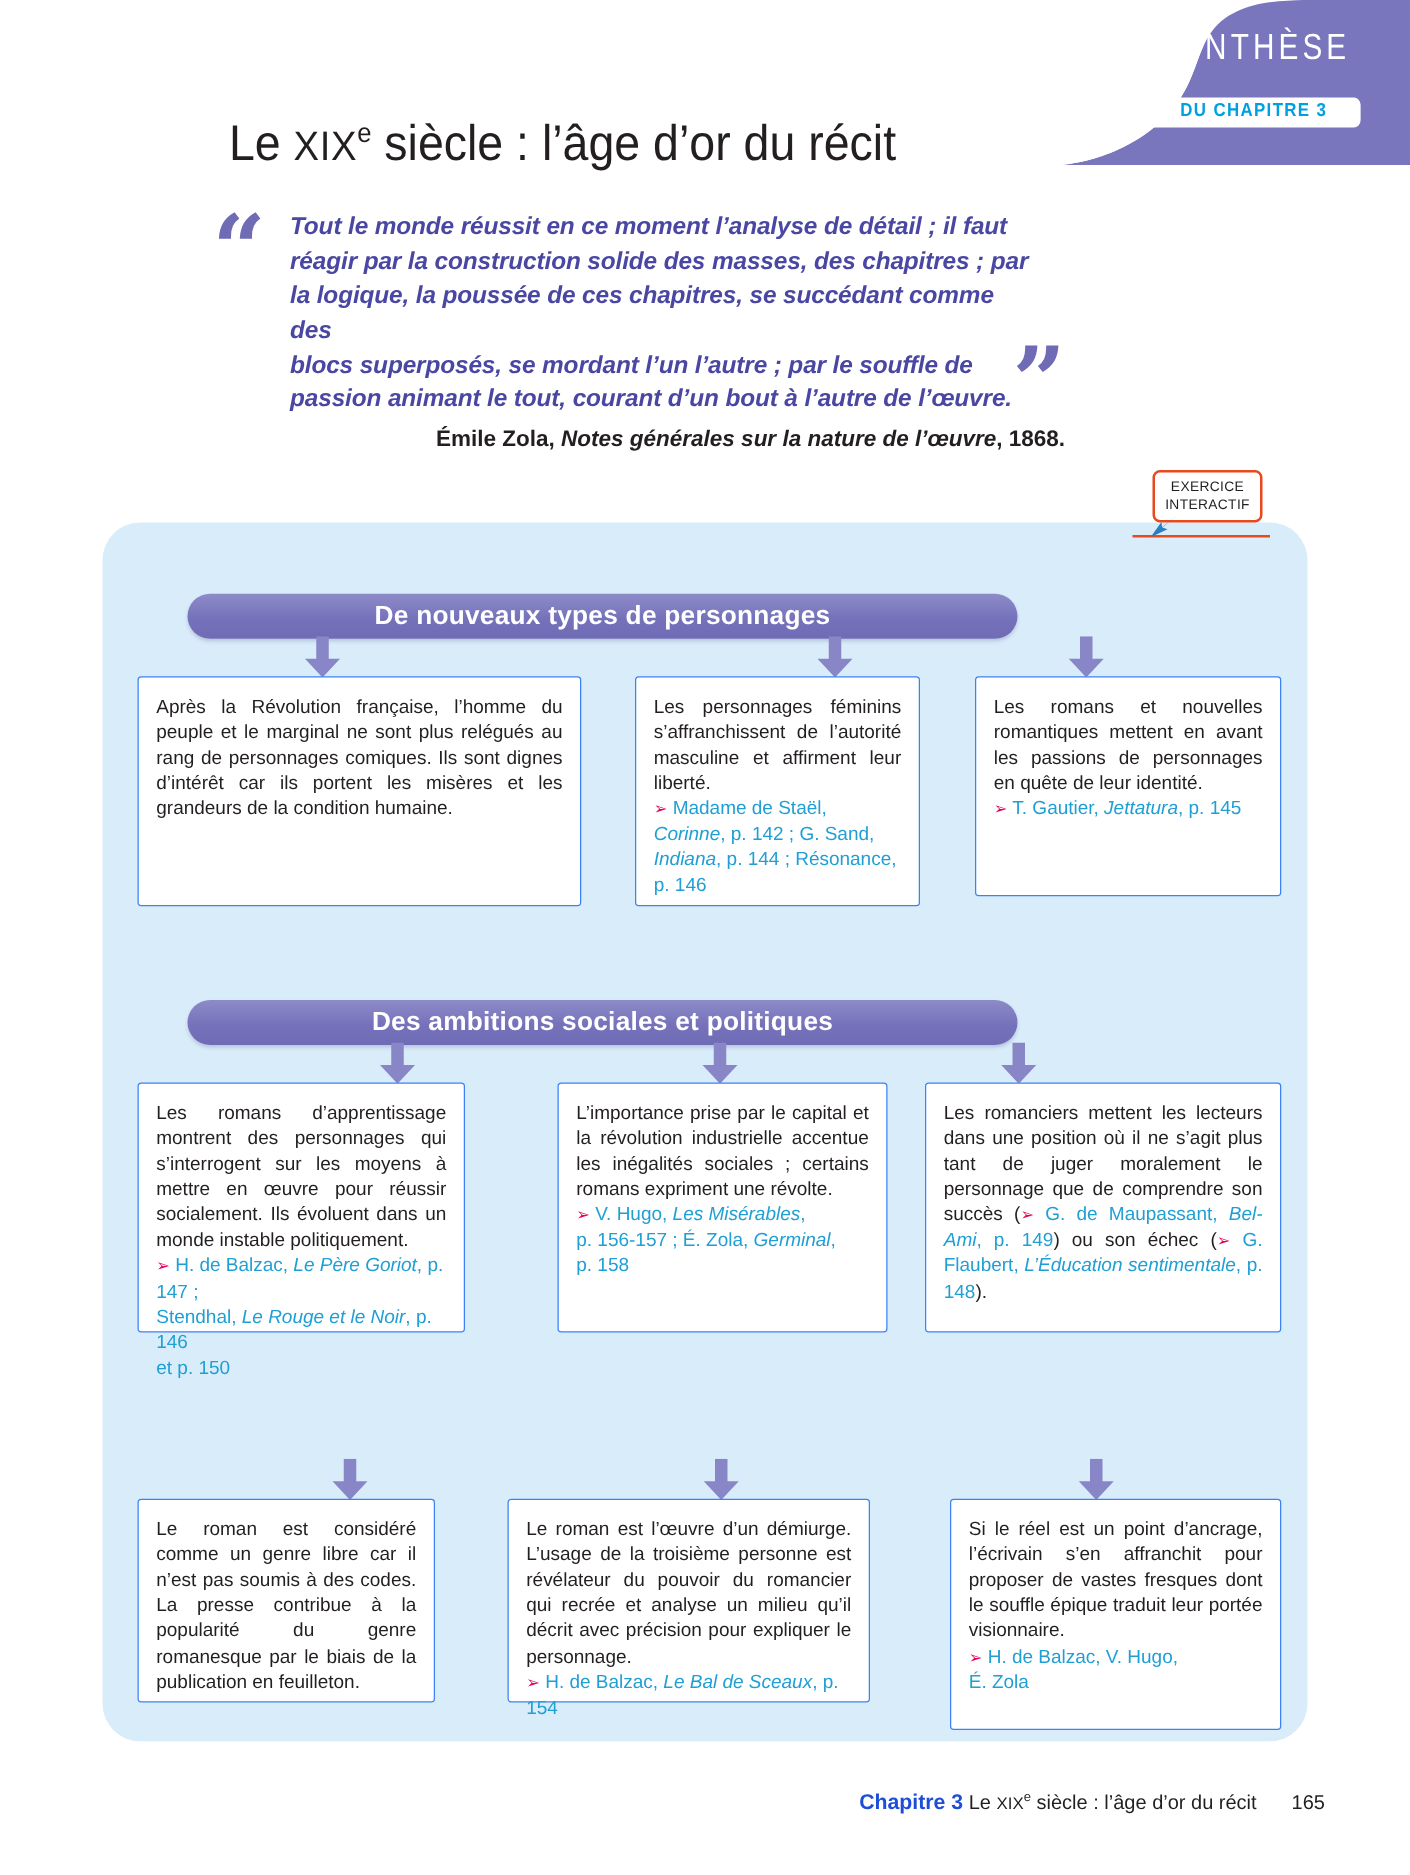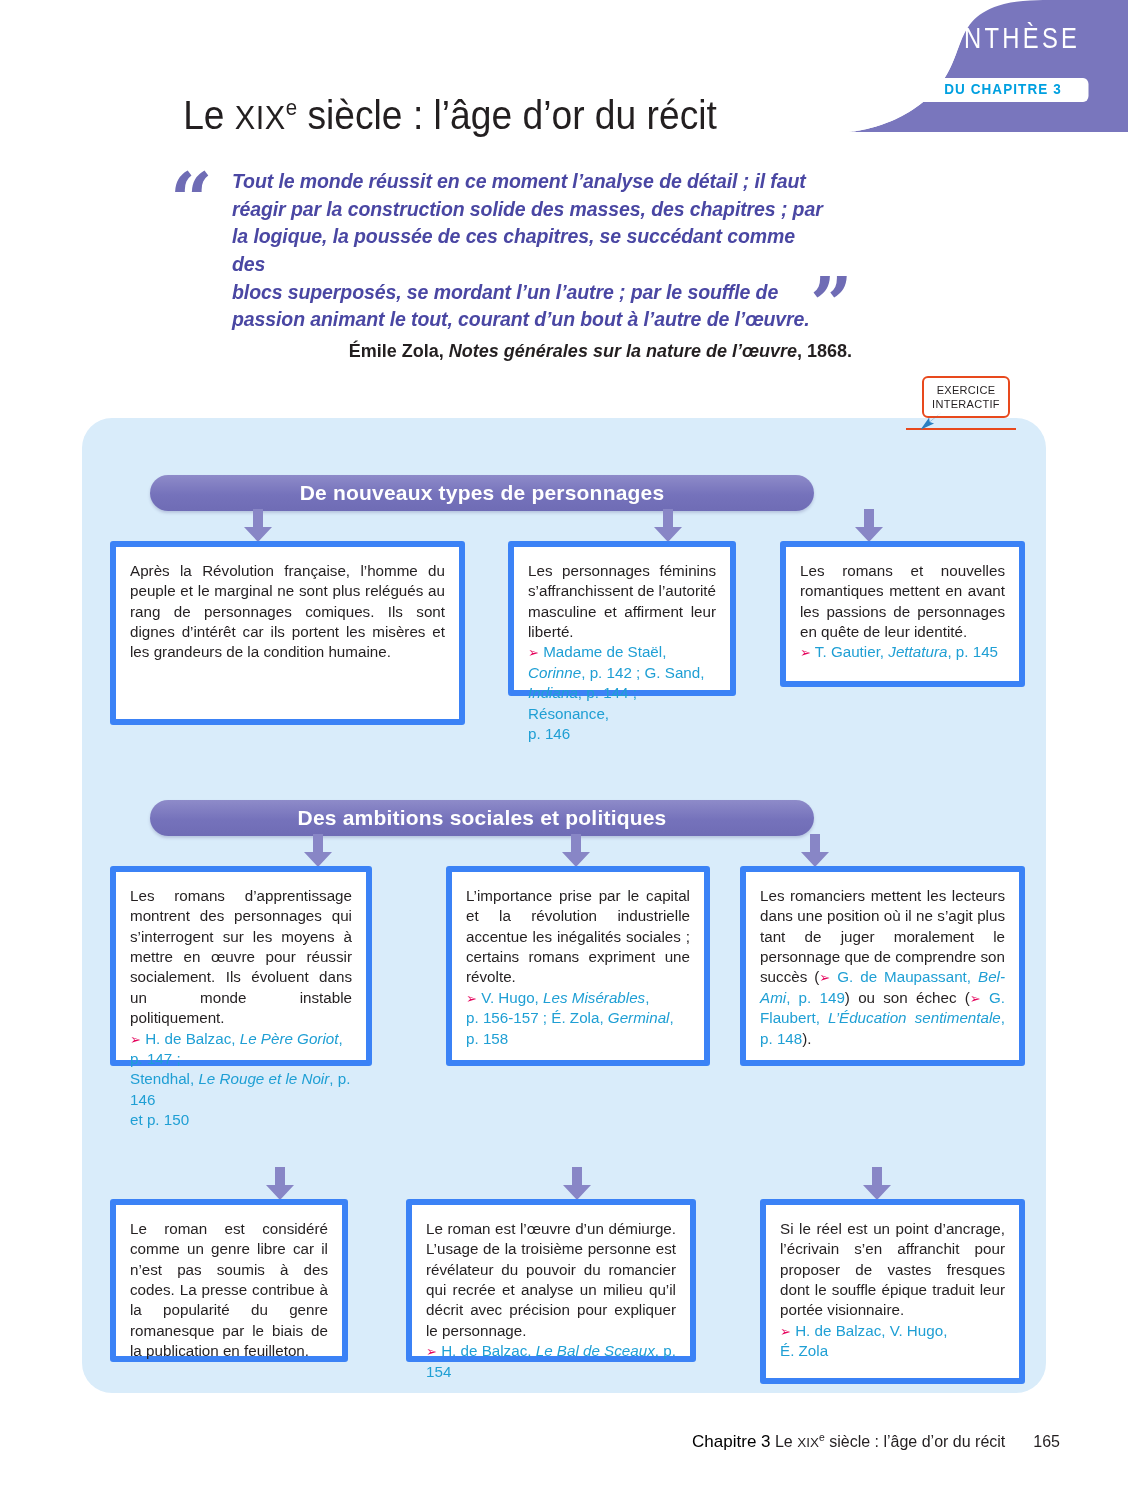--- a/index.html
+++ b/index.html
@@ -94,7 +94,7 @@
   
   .card{
     position:absolute;background:#ffffff;
-    border:6px solid #3b82f6;border-radius:3px;
+    border:1px solid #3b82f6;border-radius:3px;
     box-sizing:border-box;padding:14px 14px 12px 14px;
     color:#231f20;font-size:15.2px;line-height:1.34;
     font-family:"Liberation Sans","DejaVu Sans",sans-serif;

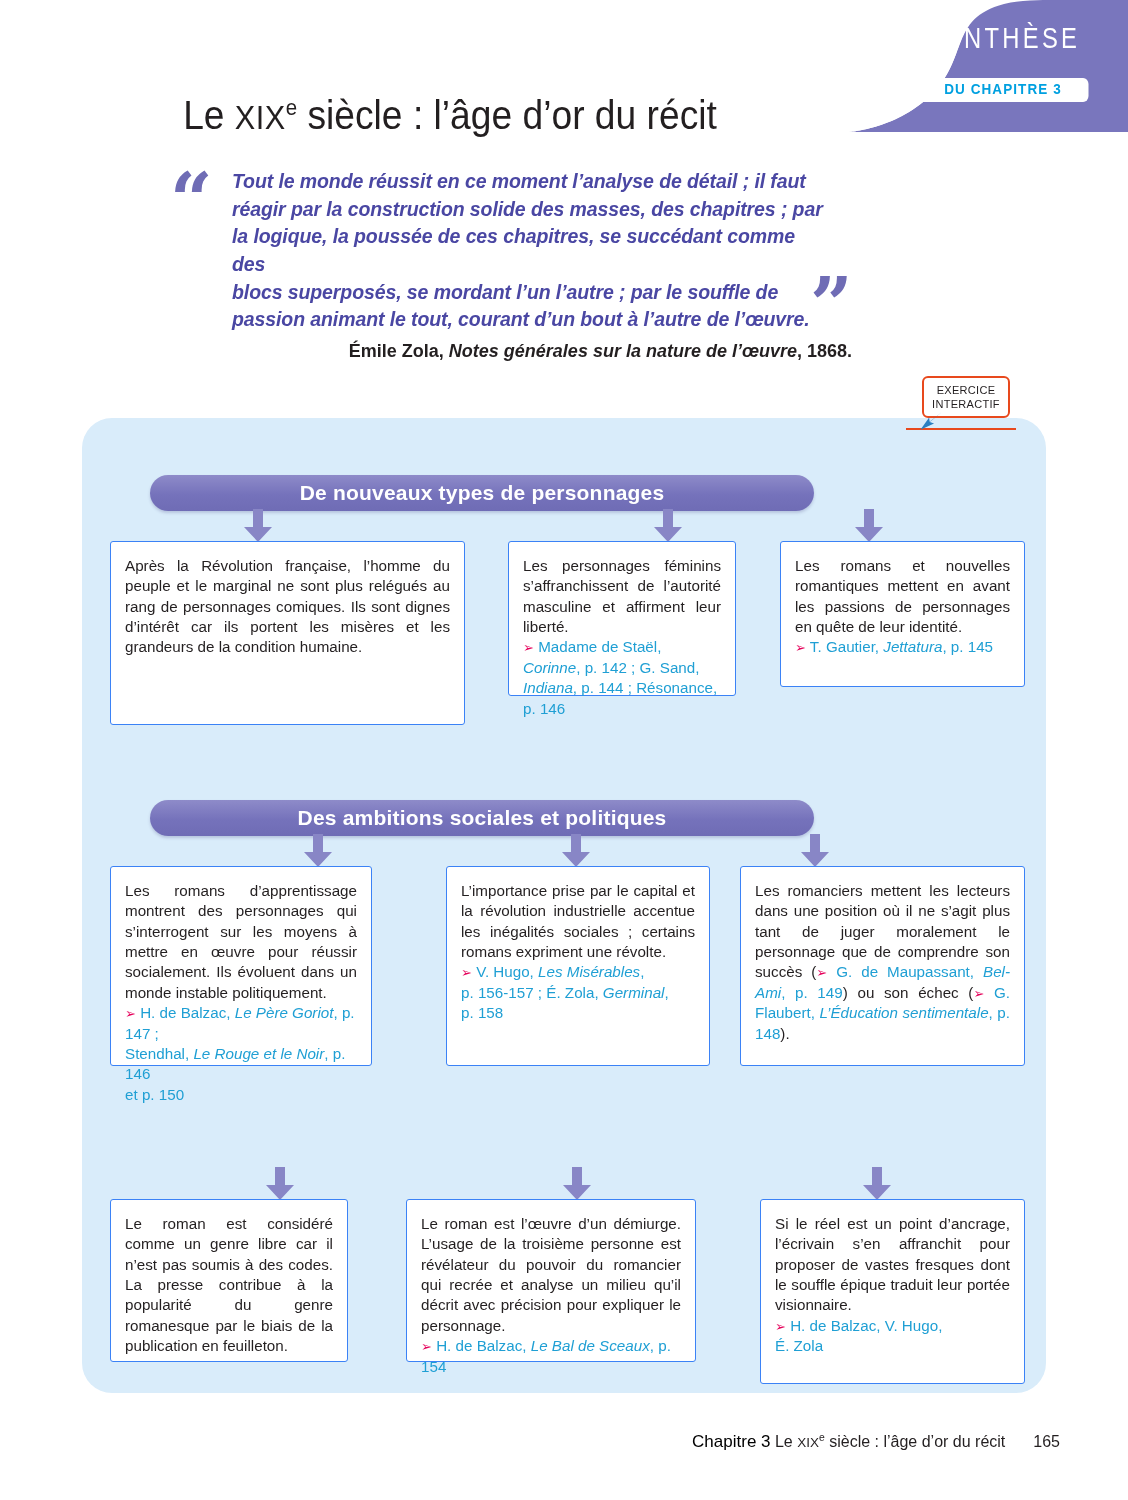--- a/index.html
+++ b/index.html
@@ -179,7 +179,7 @@
     <p class="just">Après la Révolution française, l’homme du peuple et le marginal ne sont plus relégués au rang de personnages comiques. Ils sont dignes d’intérêt car ils portent les misères et les grandeurs de la condition humaine.</p>
   </div>
 
-  <div class="card" style="left:508px;top:541px;width:228px;height:155px;">
+  <div class="card" style="left:508px;top:541px;width:228px;height:184px;">
     <p class="just">Les personnages féminins s’affranchissent de l’autorité masculine et affirment leur liberté.</p>
     <p class="ref"><span class="ar">➢</span> <span>Madame de Staël,<br><i>Corinne</i>, p. 142 ; G. Sand,<br><i>Indiana</i>, p. 144 ; Résonance,<br>p. 146</span></p>
   </div>

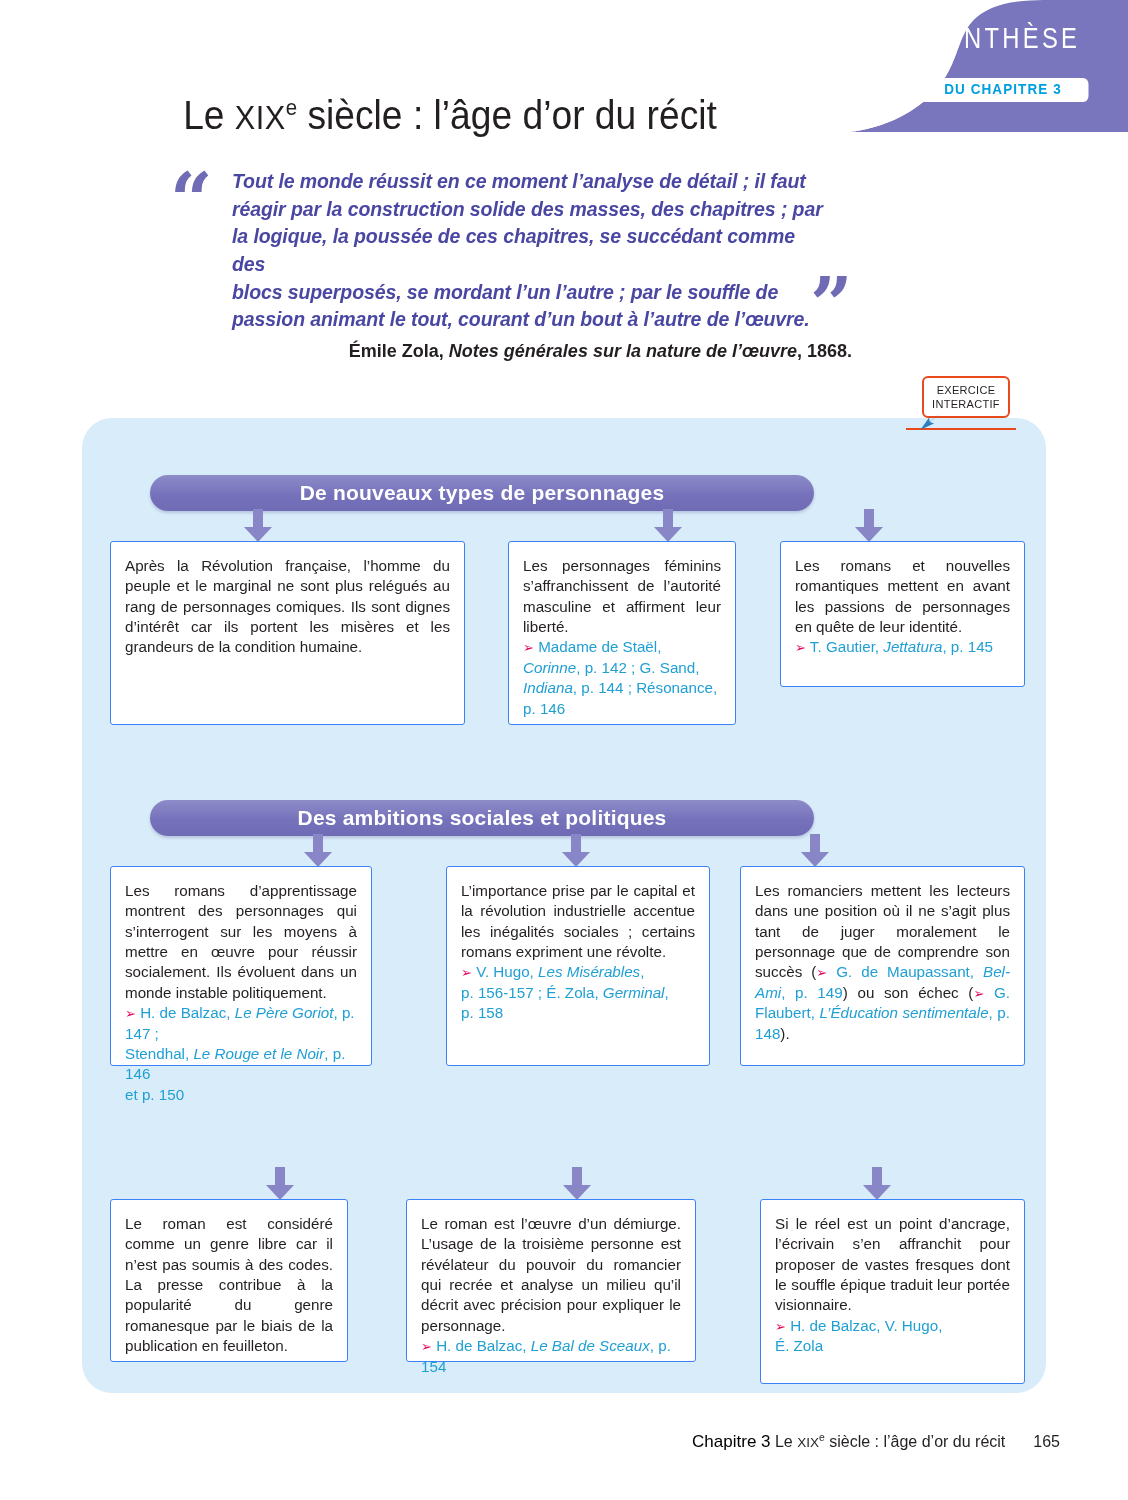--- a/index.html
+++ b/index.html
@@ -184,7 +184,7 @@
     <p class="ref"><span class="ar">➢</span> <span>Madame de Staël,<br><i>Corinne</i>, p. 142 ; G. Sand,<br><i>Indiana</i>, p. 144 ; Résonance,<br>p. 146</span></p>
   </div>
 
-  <div class="card" style="left:780px;top:541px;width:245px;height:146px;">
+  <div class="card" style="left:780px;top:541px;width:245px;height:176px;">
     <p class="just">Les romans et nouvelles romantiques mettent en avant les passions de personnages en quête de leur identité.</p>
     <p class="ref"><span class="ar">➢</span> <span>T. Gautier, <i>Jettatura</i>, p. 145</span></p>
   </div>

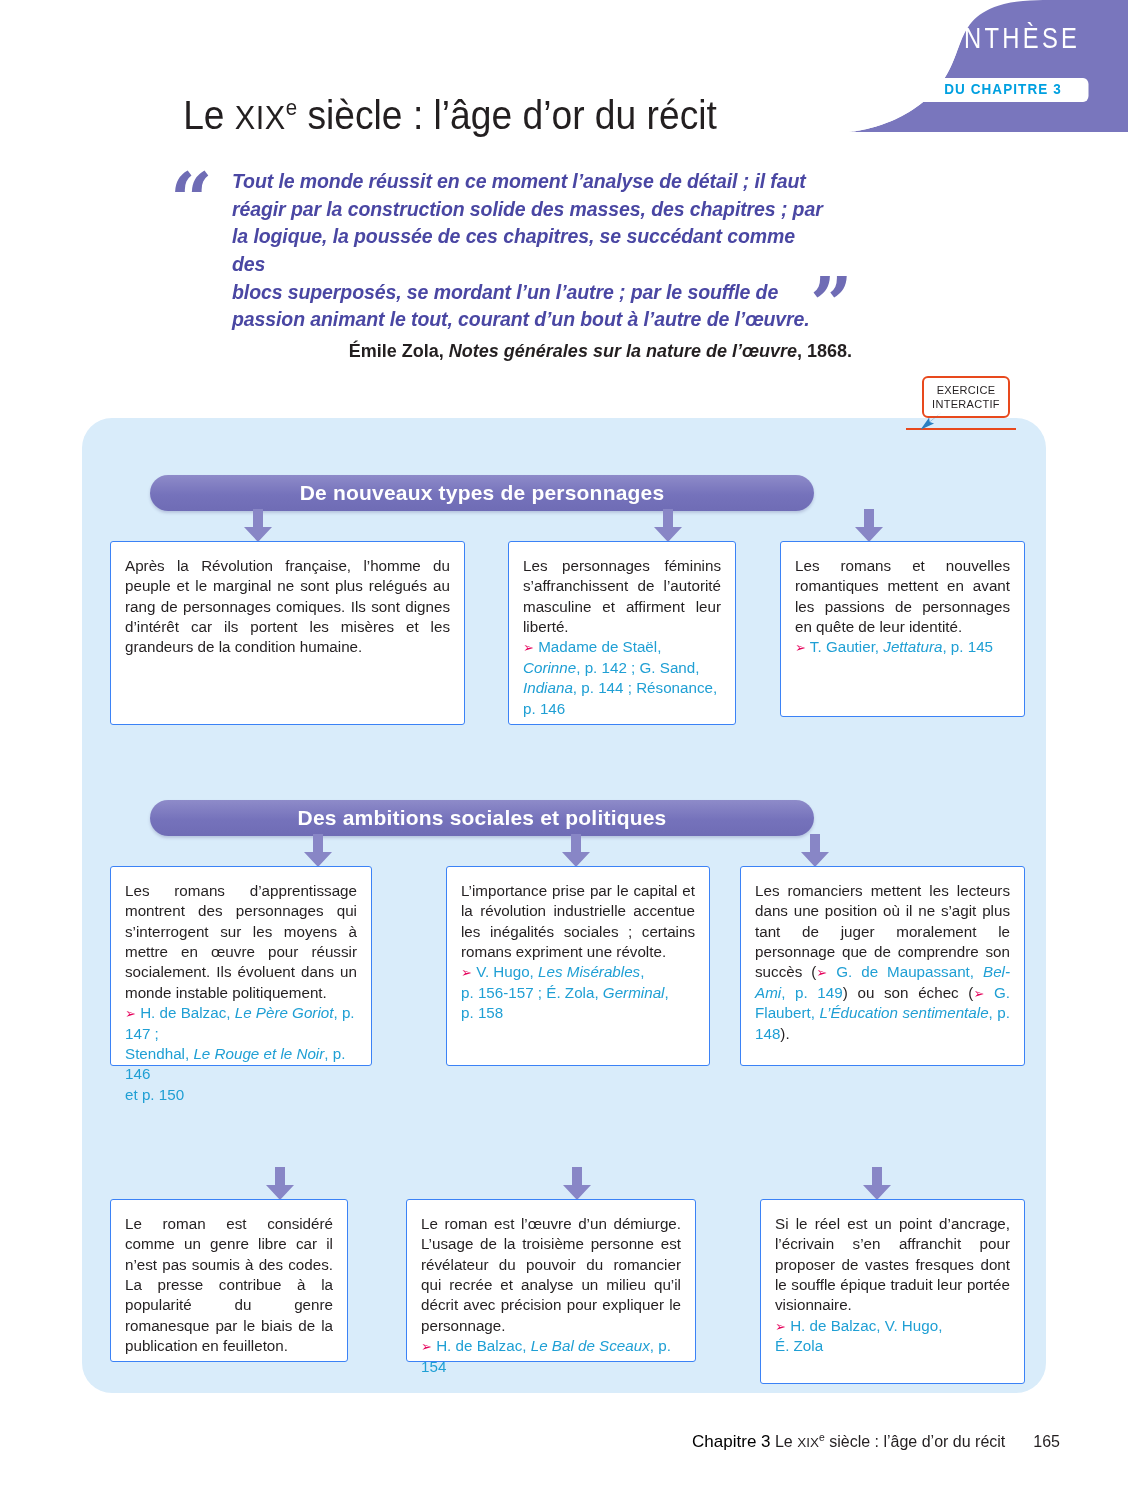--- a/index.html
+++ b/index.html
@@ -112,7 +112,7 @@
     font-size:16px;color:#231f20;
     font-family:"Liberation Sans","DejaVu Sans",sans-serif;
   }
-  .footer .chap{color:#000000;font-weight:400;
+  .footer .chap{color:#1d4ed8;font-weight:700;
     font-family:"Liberation Sans Narrow","Liberation Sans",sans-serif;font-size:17px;}
   .footer .sc{font-size:13.5px;}
   .footer sup{font-size:.65em;vertical-align:super;}

